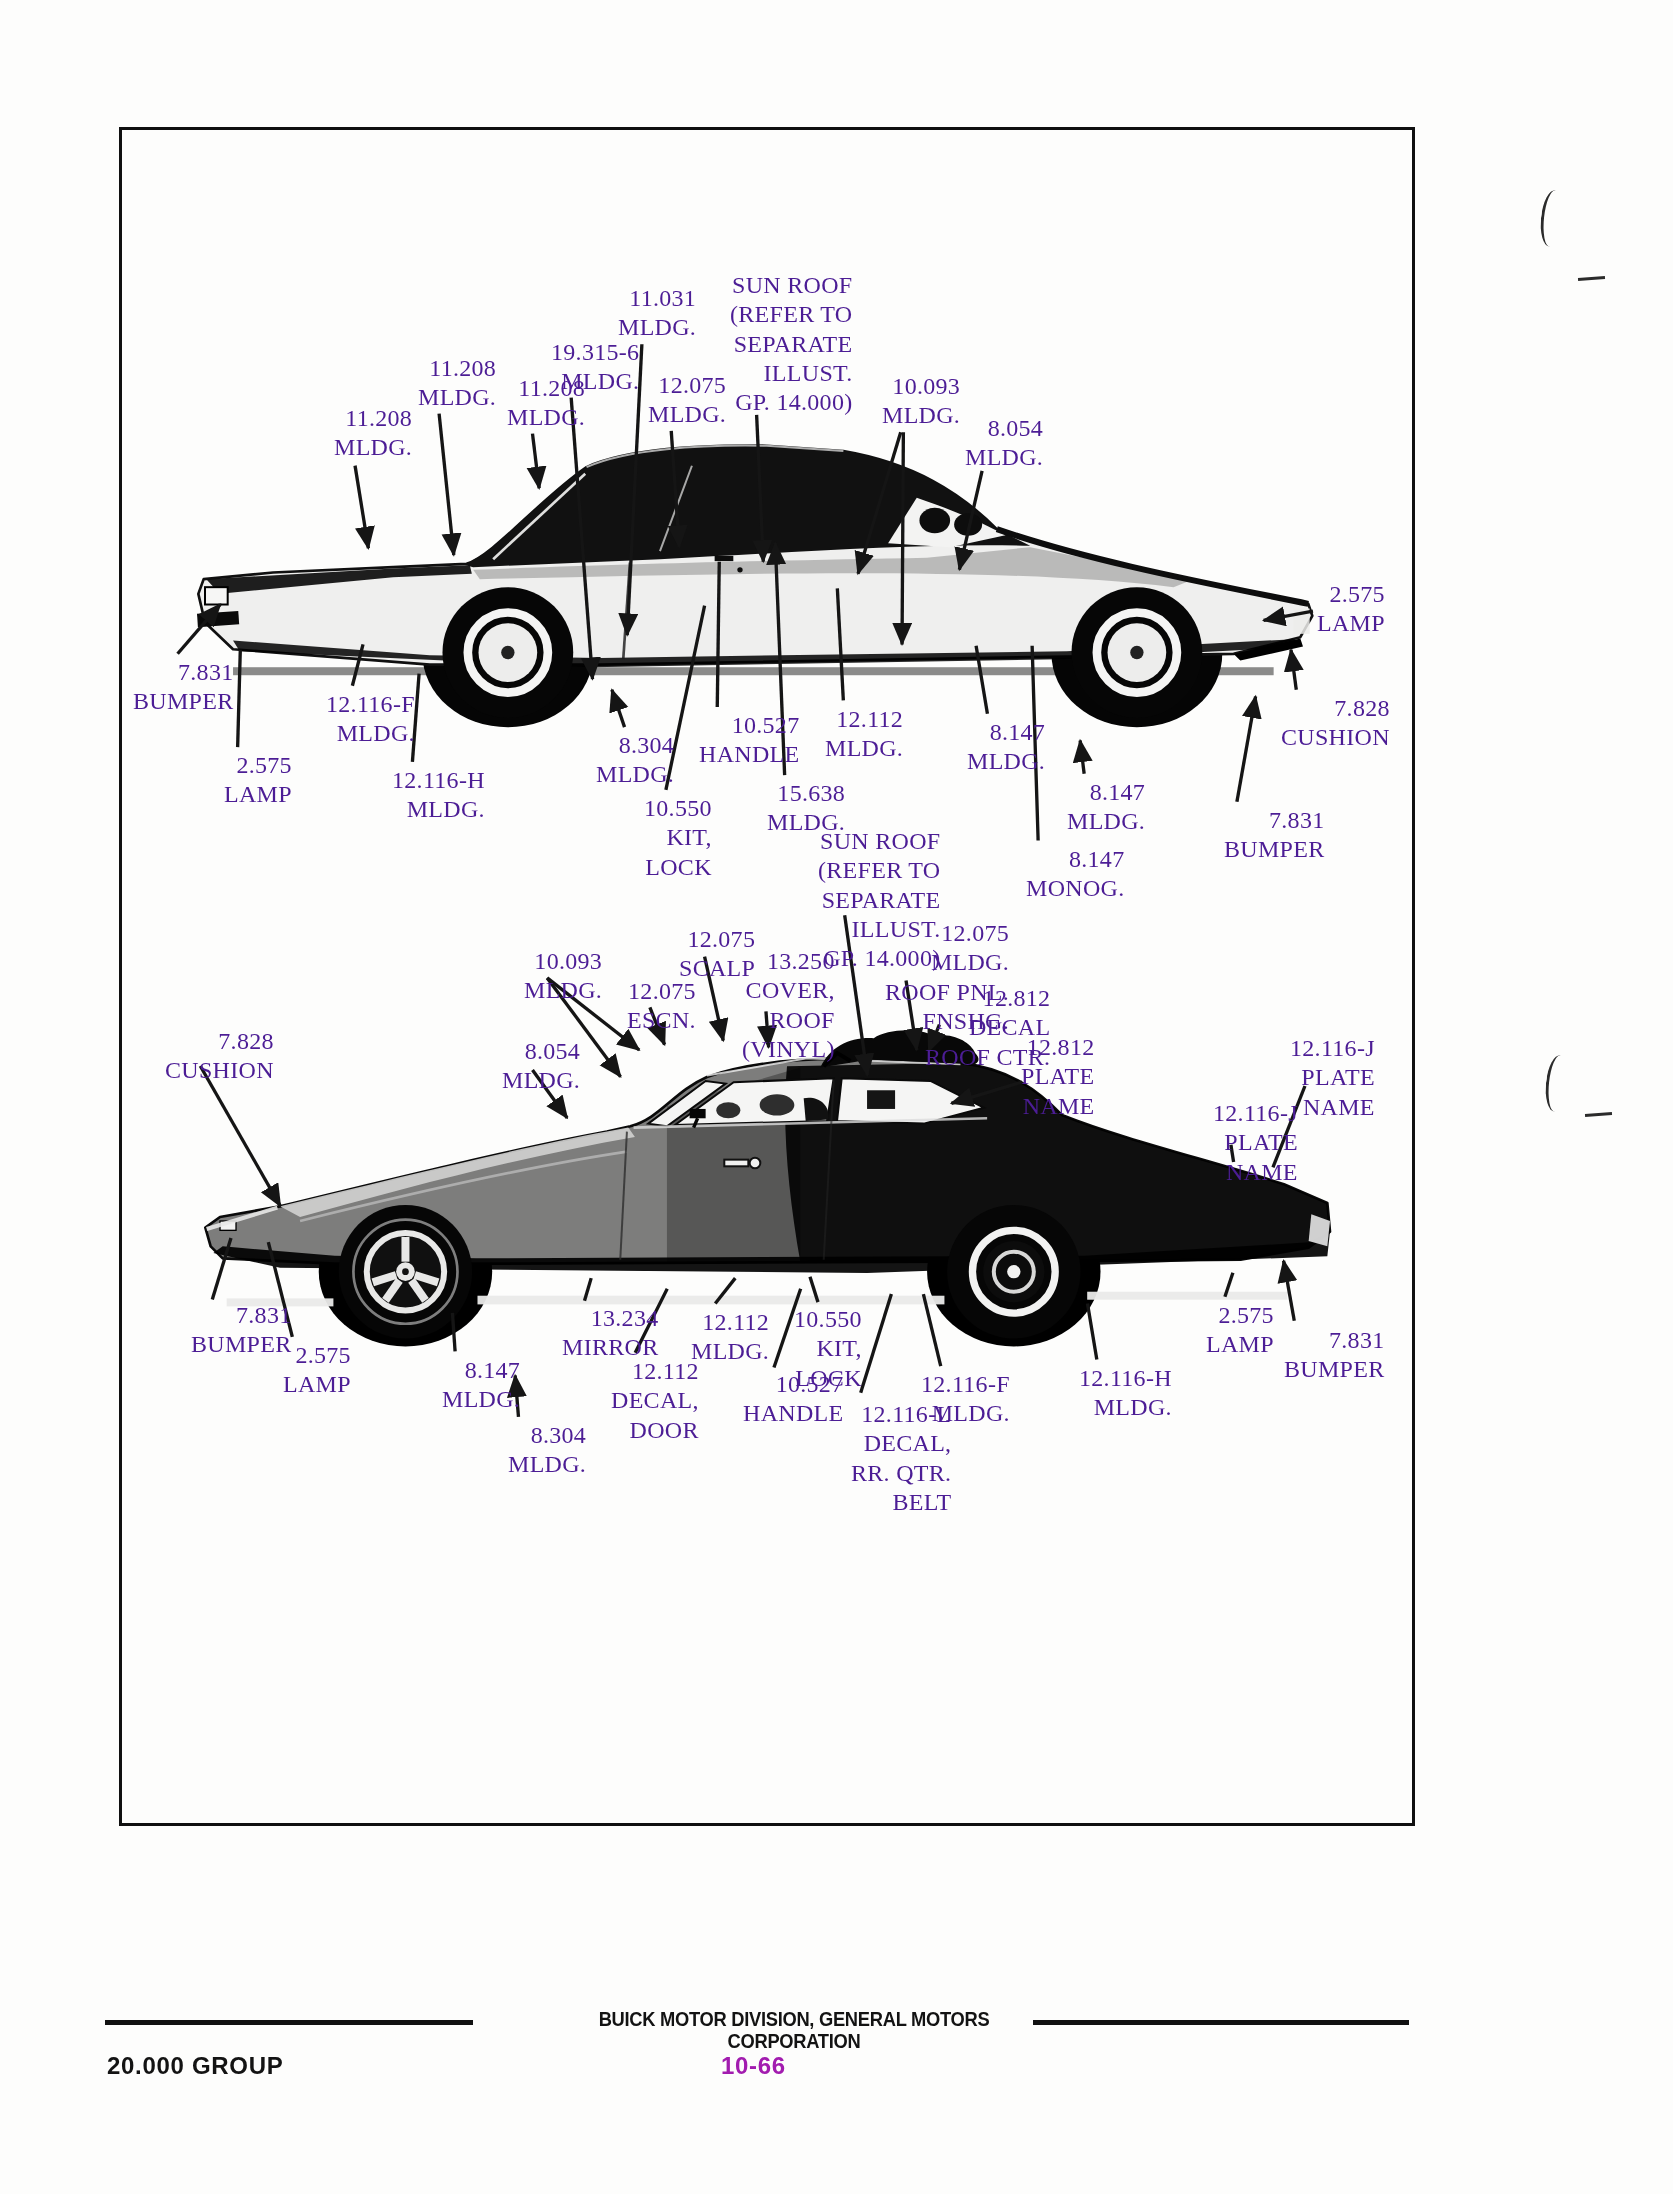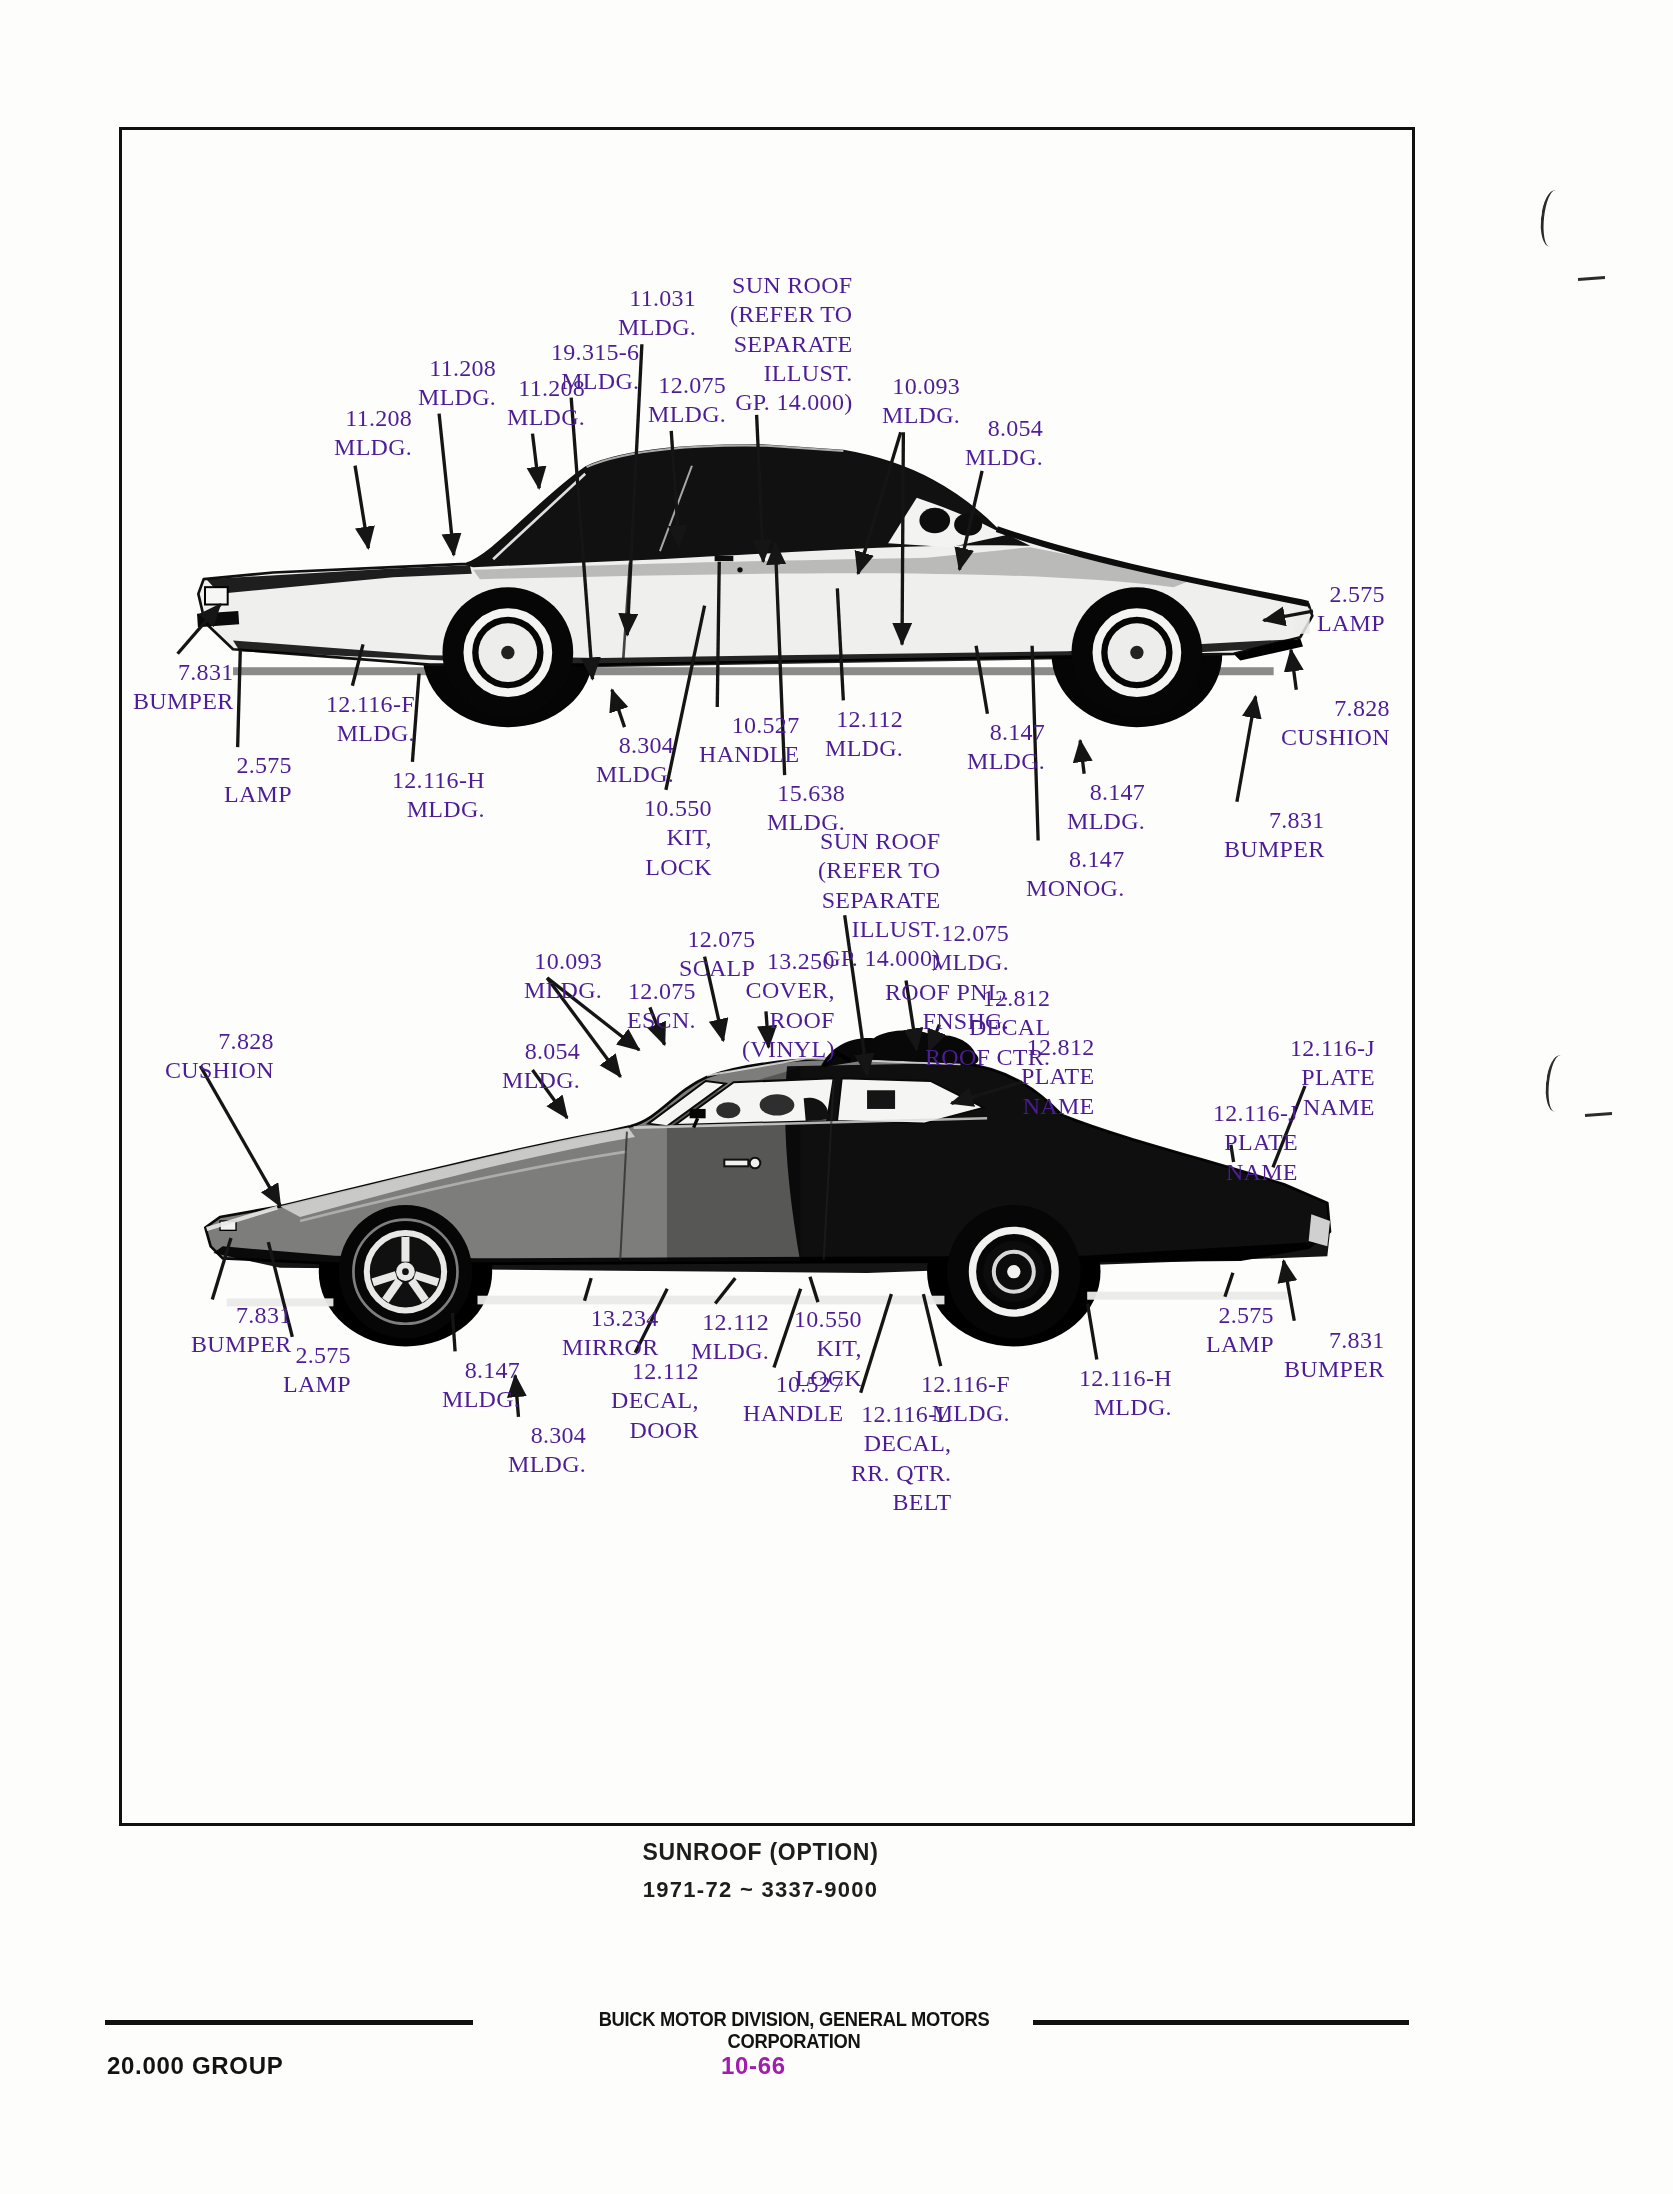--- a/index.html
+++ b/index.html
@@ -387,10 +387,6 @@
   <div class="co" style="left:1284px;top:1326px">7.831
 BUMPER</div>
 
-  <div class="caption">
-    <div class="t1">SUNROOF (OPTION)</div>
-    <div class="t2">1971-72 ~ 3337-9000</div>
-  </div>
 
   <div class="rule rule-left"></div>
   <div class="rule rule-right"></div>

